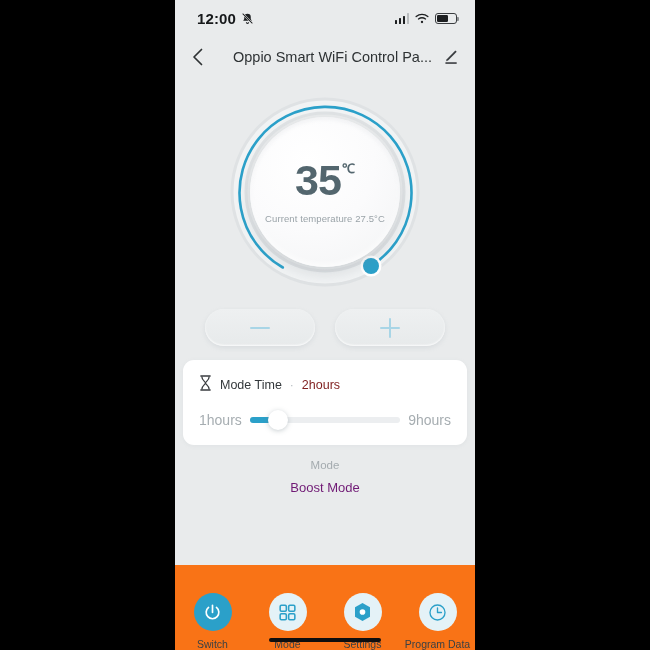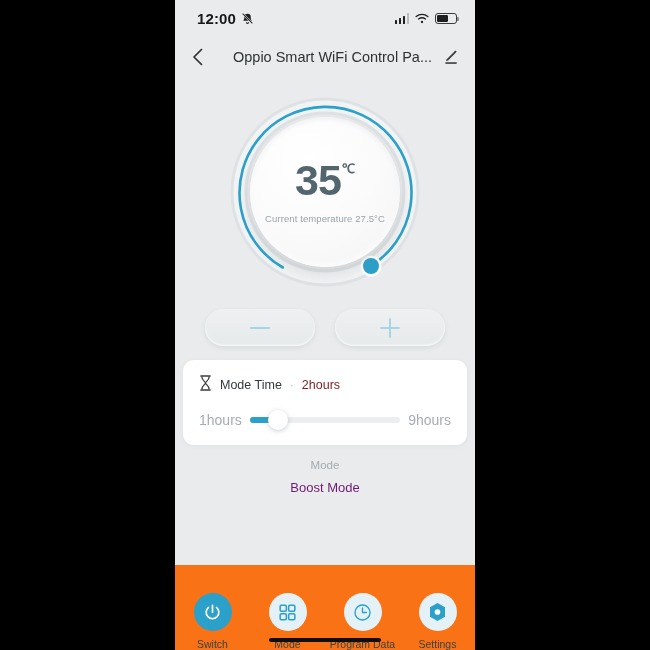--- a/index.html
+++ b/index.html
@@ -407,6 +407,16 @@
 
       <div class="nav-item">
         <div class="nav-ico">
+          <svg width="19" height="20" viewBox="0 0 22 24">
+            <path d="M11 1.2 20 6.3v11.4L11 22.8 2 17.7V6.3z" fill="#2ba0c9"></path>
+            <circle cx="11" cy="12" r="3.4" fill="#ffffff"></circle>
+          </svg>
+        </div>
+        <div class="nav-lab">Settings</div>
+      </div>
+
+      <div class="nav-item">
+        <div class="nav-ico">
           <svg width="19" height="19" viewBox="0 0 24 24">
             <circle cx="12" cy="12" r="9.5" fill="none" stroke="#2ba0c9" stroke-width="1.7"></circle>
             <path d="M12 6.3V12h5" stroke="#2ba0c9" stroke-width="1.7" fill="none" stroke-linecap="round" stroke-linejoin="round"></path>
@@ -415,16 +425,6 @@
         <div class="nav-lab">Program Data</div>
       </div>
 
-      <div class="nav-item">
-        <div class="nav-ico">
-          <svg width="19" height="20" viewBox="0 0 22 24">
-            <path d="M11 1.2 20 6.3v11.4L11 22.8 2 17.7V6.3z" fill="#2ba0c9"></path>
-            <circle cx="11" cy="12" r="3.4" fill="#ffffff"></circle>
-          </svg>
-        </div>
-        <div class="nav-lab">Settings</div>
-      </div>
-
       <div class="home-bar"></div>
     </div>
 

